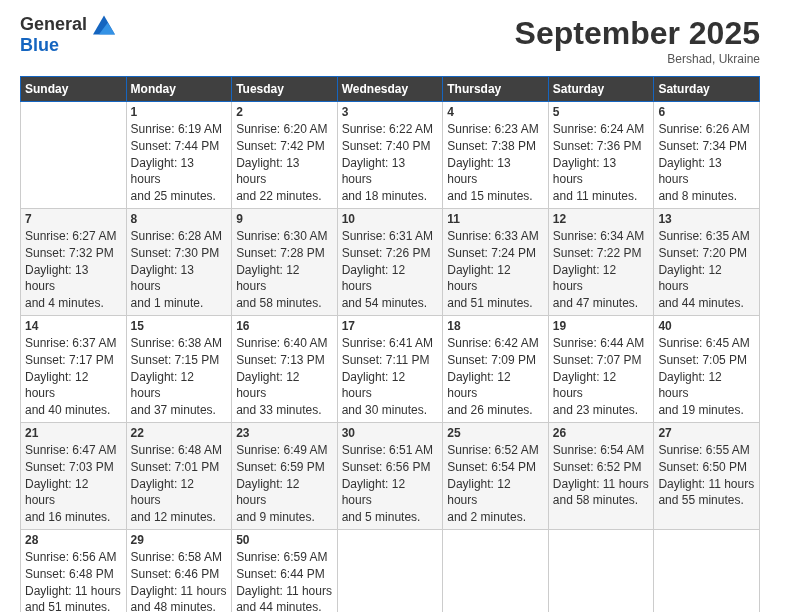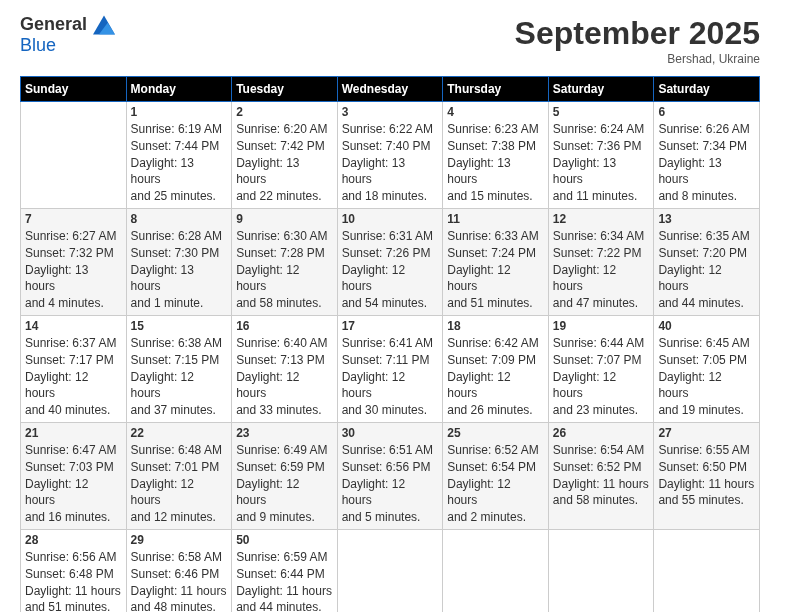--- a/index.html
+++ b/index.html
@@ -96,7 +96,7 @@
           </div>
           <div></div>
         </div>
-        <div style="font-size:18px;font-weight:normal;color:#1565c0;">Blue</div>
+        <div style="font-size:18px;font-weight:bold;color:#1565c0;">Blue</div>
       </div>
     </div>
     <div class="title-block">

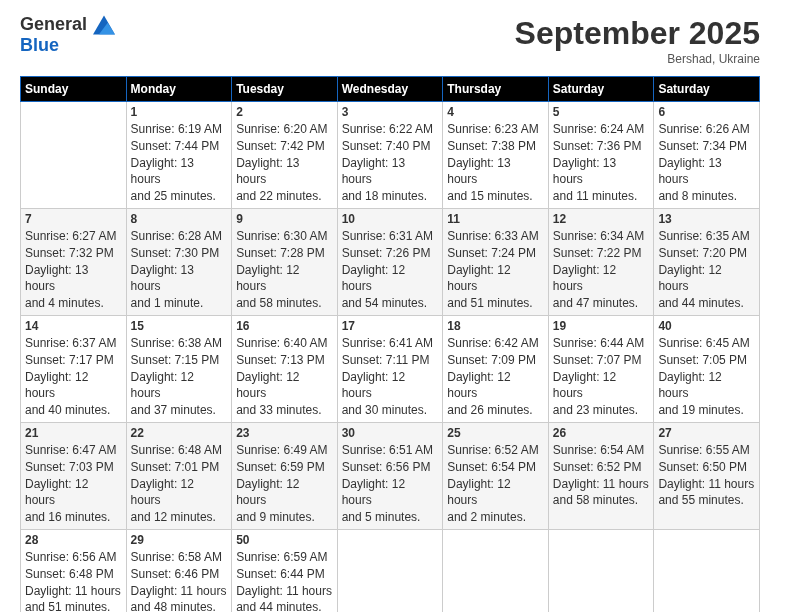--- a/index.html
+++ b/index.html
@@ -77,7 +77,7 @@
     }
     tr:nth-child(odd) td { background: #fff; }
     tr:nth-child(even) td { background: #f5f5f5; }
-    .calendar thead tr th { background: #000000; }
+    .calendar thead tr th { background: #404040; }
   </style>
 </head>
 <body>

